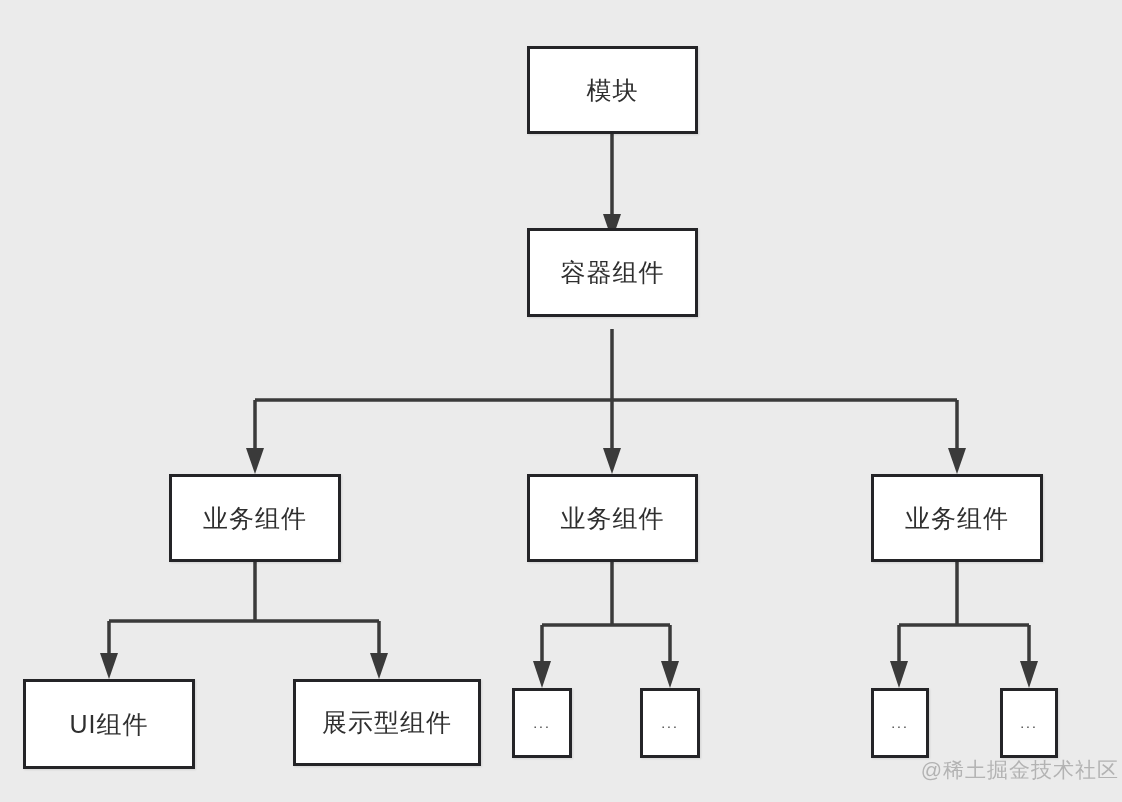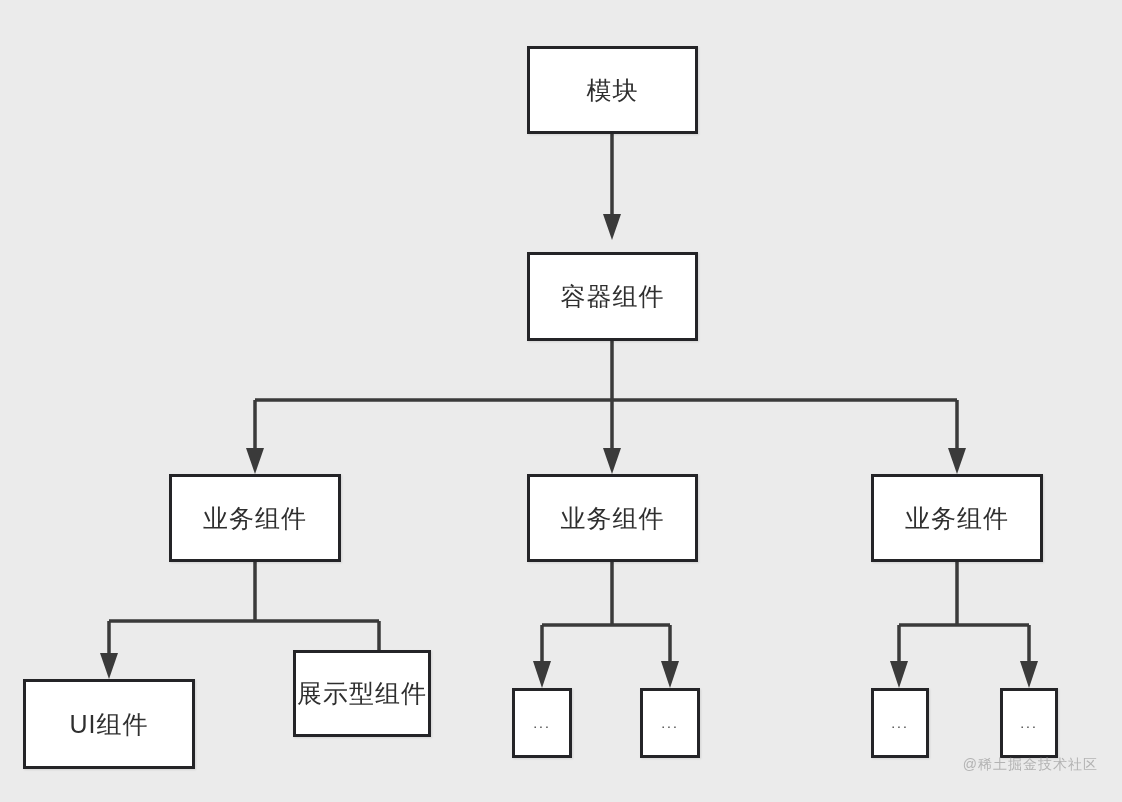--- a/index.html
+++ b/index.html
@@ -49,7 +49,7 @@
     color: #444444;
   }
   #n-module        { left: 527px; top: 46px;  width: 171px; height: 88px; }
-  #n-container     { left: 527px; top: 252px; width: 171px; height: 89px; text-align: center; }
+  #n-container     { left: 527px; top: 228px; width: 171px; height: 89px; text-align: center; }
   #n-biz-left      { left: 169px; top: 474px; width: 172px; height: 88px; }
   #n-biz-middle    { left: 527px; top: 474px; width: 171px; height: 88px; }
   #n-biz-right     { left: 871px; top: 474px; width: 172px; height: 88px; }

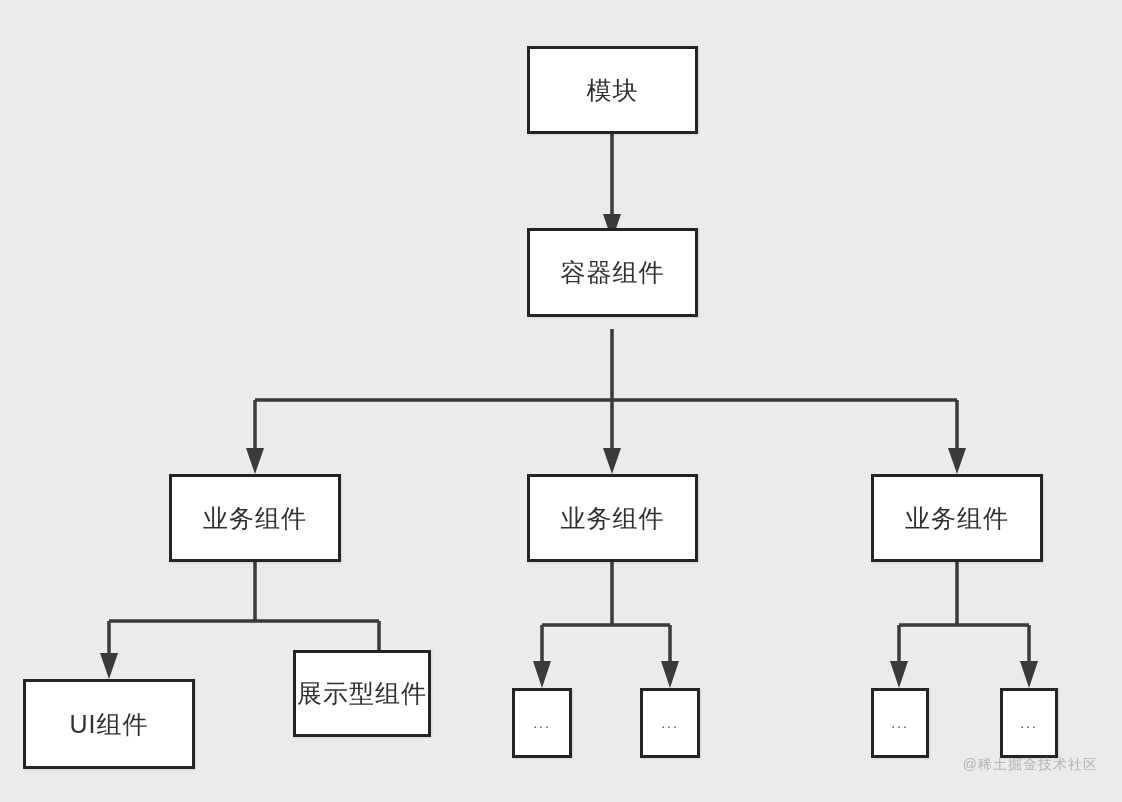--- a/index.html
+++ b/index.html
@@ -54,7 +54,7 @@
   #n-biz-middle    { left: 527px; top: 474px; width: 171px; height: 88px; }
   #n-biz-right     { left: 871px; top: 474px; width: 172px; height: 88px; }
   #n-ui            { left: 23px;  top: 679px; width: 172px; height: 90px; }
-  #n-presentational{ left: 293px; top: 650px; width: 138px; height: 87px; }
+  #n-presentational{ left: 293px; top: 679px; width: 188px; height: 87px; }
   #n-dots-1        { left: 512px; top: 688px; width: 60px;  height: 70px; }
   #n-dots-2        { left: 640px; top: 688px; width: 60px;  height: 70px; }
   #n-dots-3        { left: 871px; top: 688px; width: 58px;  height: 70px; }

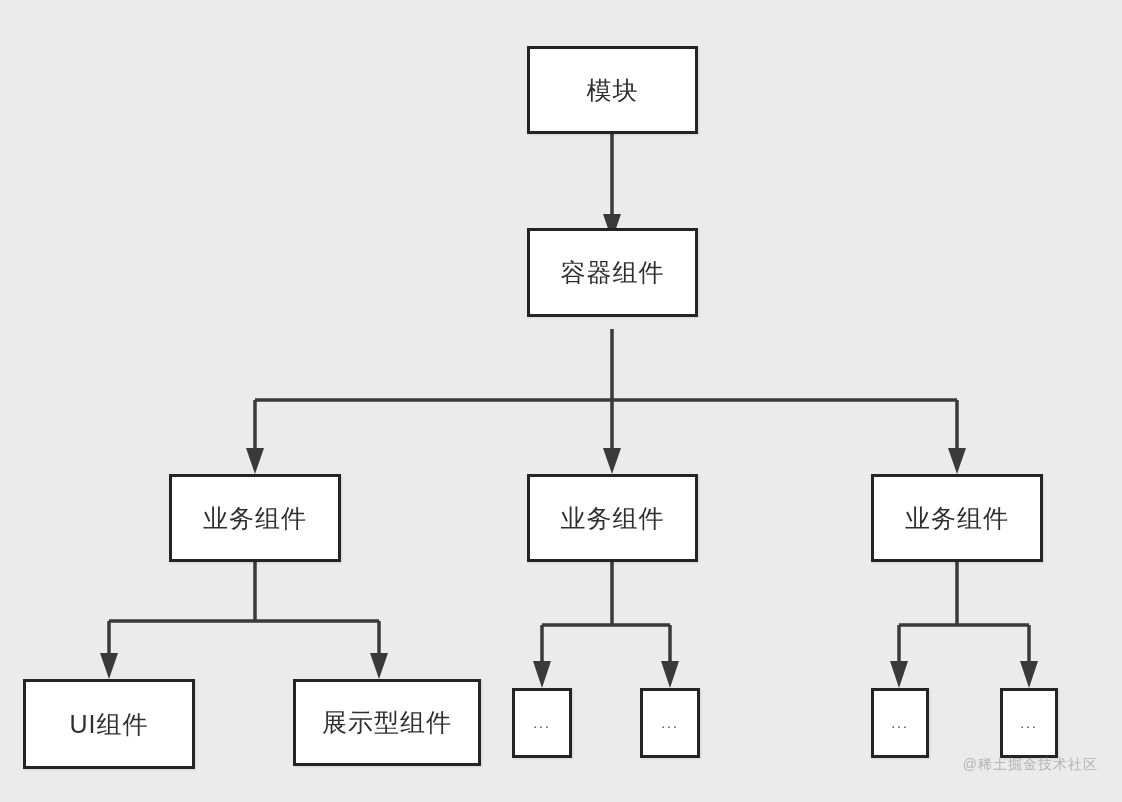--- a/index.html
+++ b/index.html
@@ -61,10 +61,10 @@
   #n-dots-4        { left: 1000px;top: 688px; width: 58px;  height: 70px; }
   .watermark {
     position: absolute;
-    right: 24px;
+    right: 3px;
     top: 756px;
     color: #b3b3b3;
-    font-size: 14px;
+    font-size: 21px;
     letter-spacing: 1px;
     user-select: none;
   }

